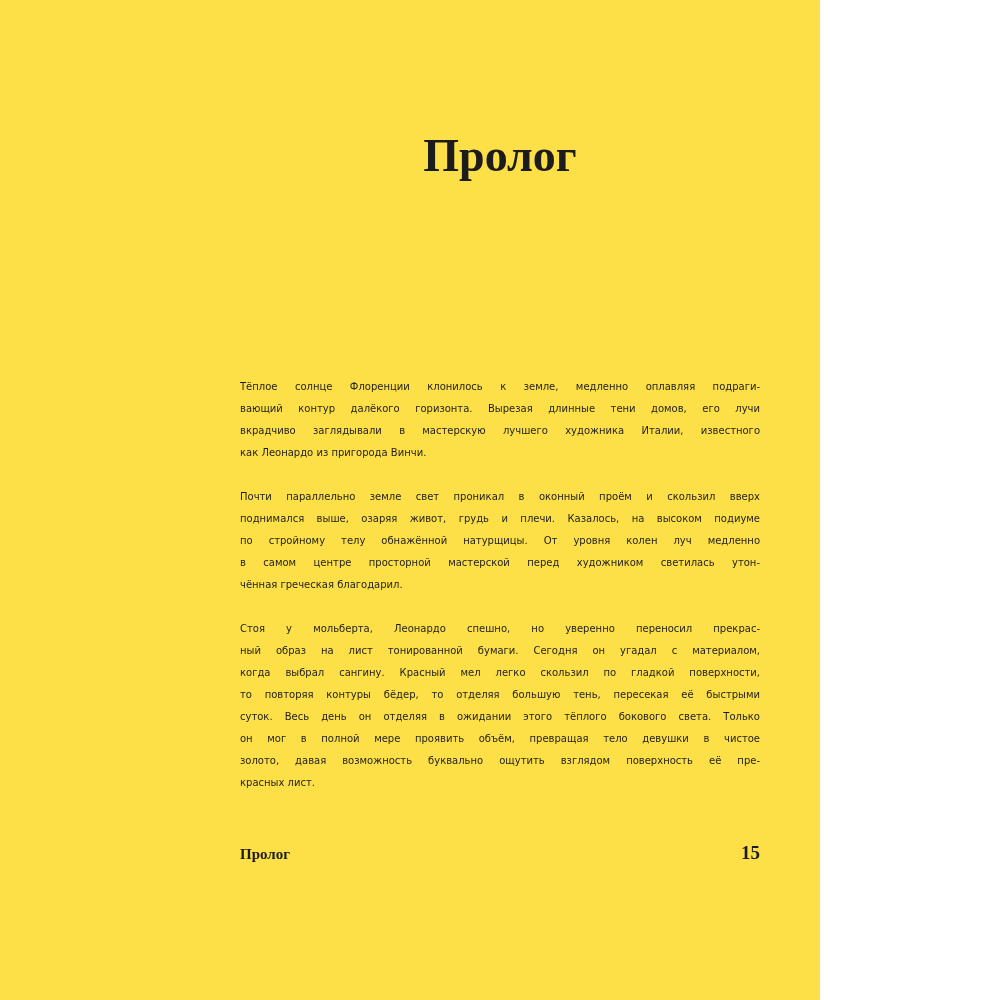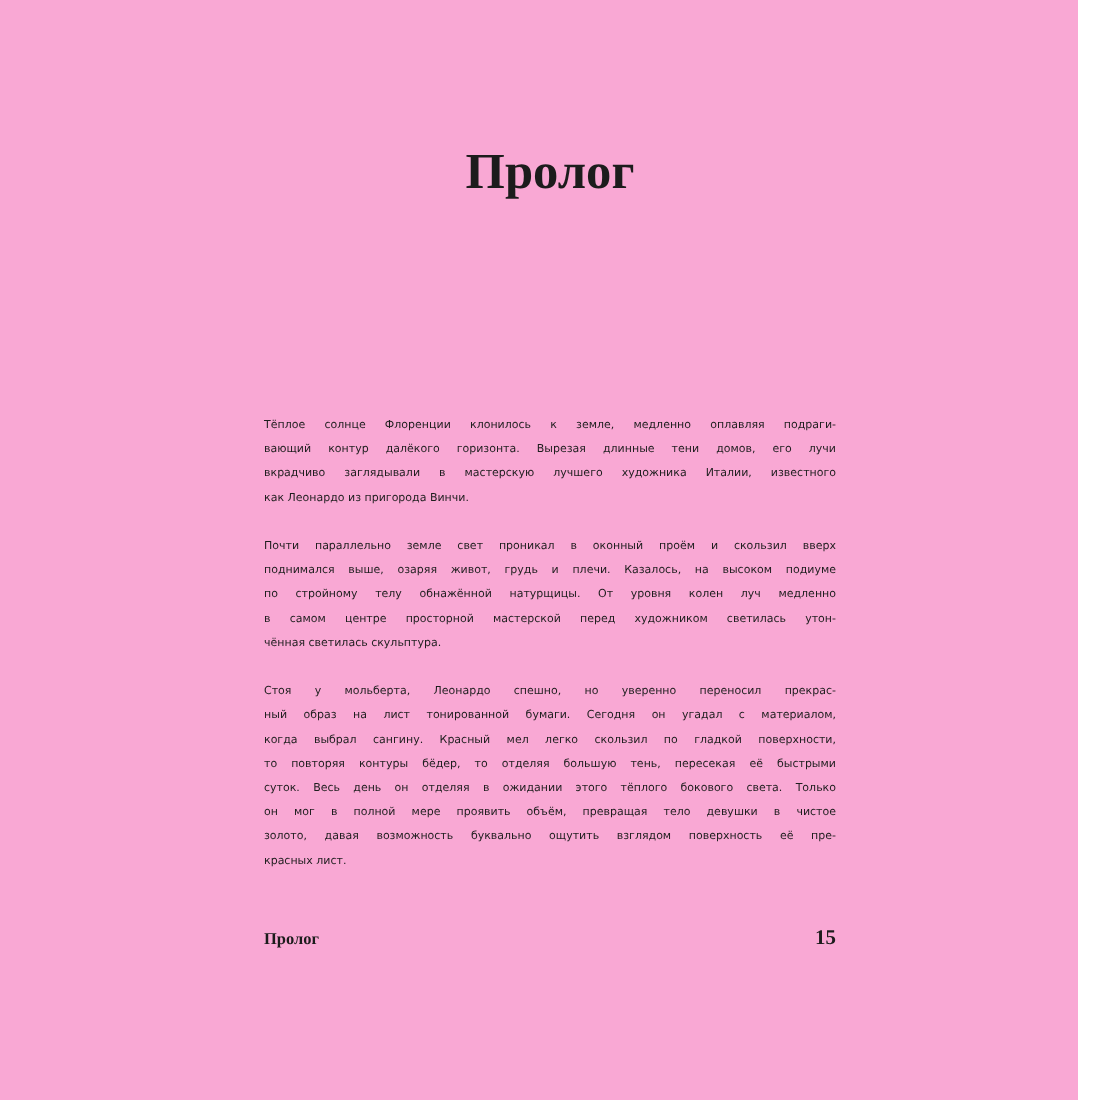--- a/index.html
+++ b/index.html
@@ -17,8 +17,8 @@
     .page {
       position: absolute;
       left: 0; top: 0;
-      width: 980px; height: 1000px;
-      background: #f9a8d4;
+      width: 820px; height: 1000px;
+      background: #fde047;
     }
     .chapter-title {
       position: absolute;

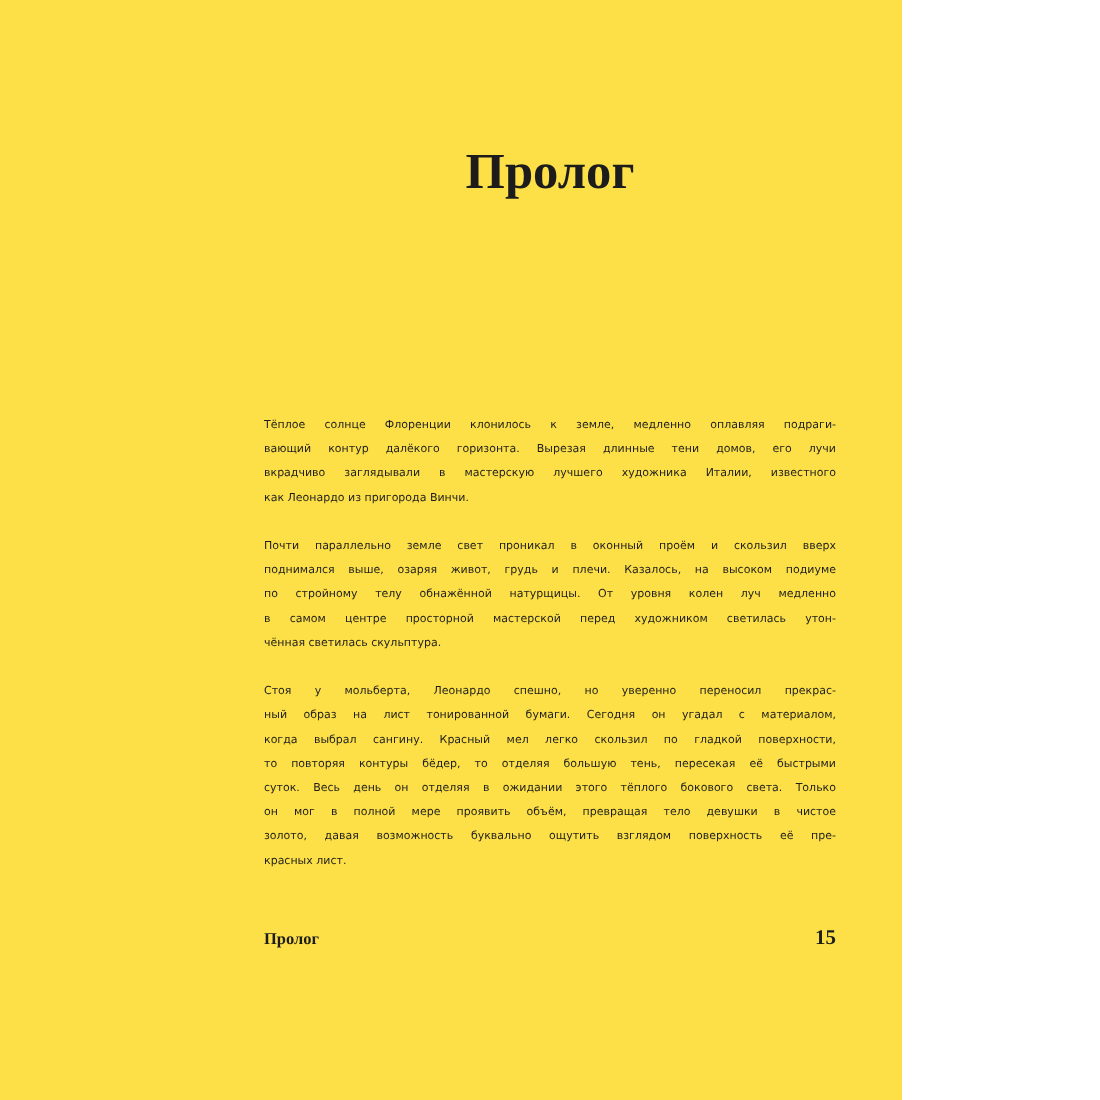--- a/index.html
+++ b/index.html
@@ -105,7 +105,7 @@
       <span class="line">поднимался выше, озаряя живот, грудь и плечи. Казалось, на высоком подиуме</span>
       <span class="line">по стройному телу обнажённой натурщицы. От уровня колен луч медленно</span>
       <span class="line">в самом центре просторной мастерской перед художником светилась утон-</span>
-      <span class="line last">чённая светилась скульптура.</span>
+      <span class="line last">чённая греческая благодарил.</span>
     </p>
 
     <p class="paragraph">

